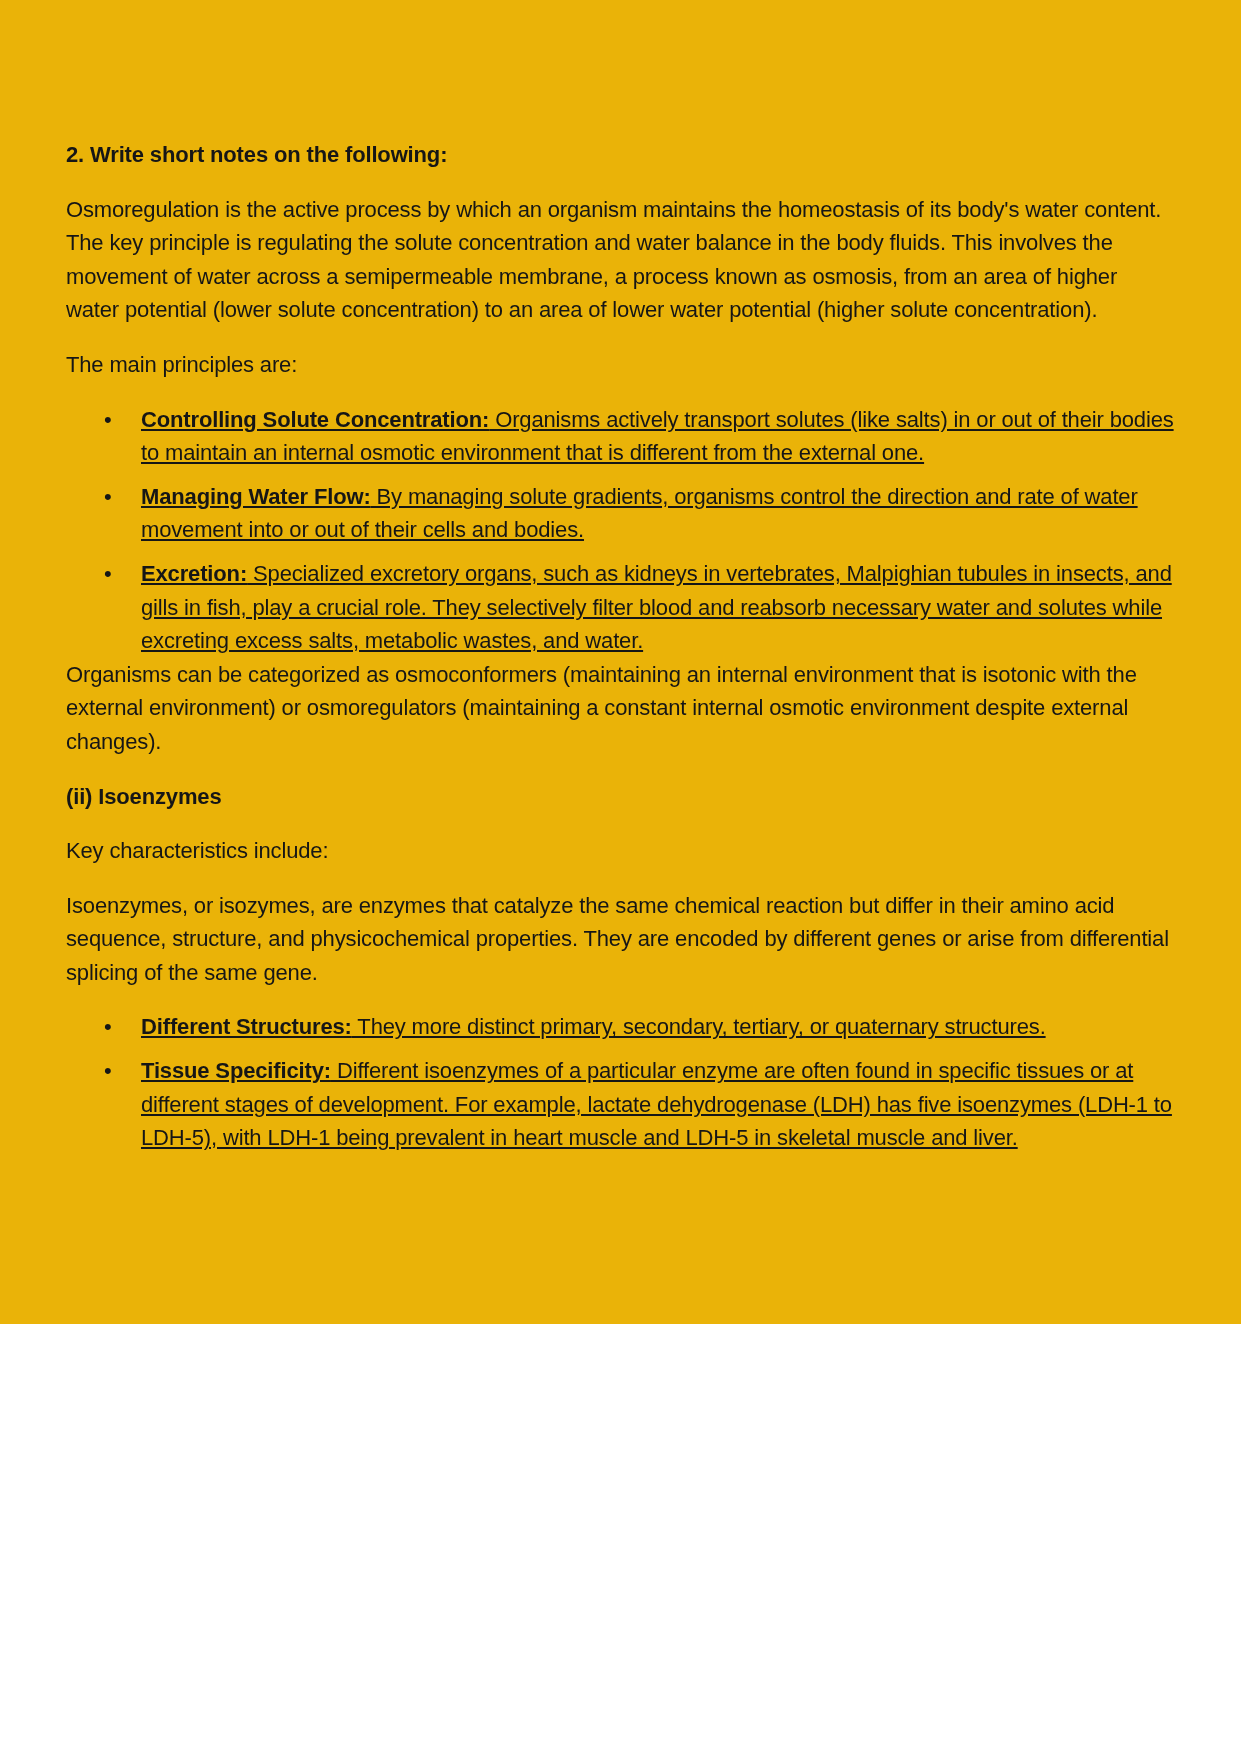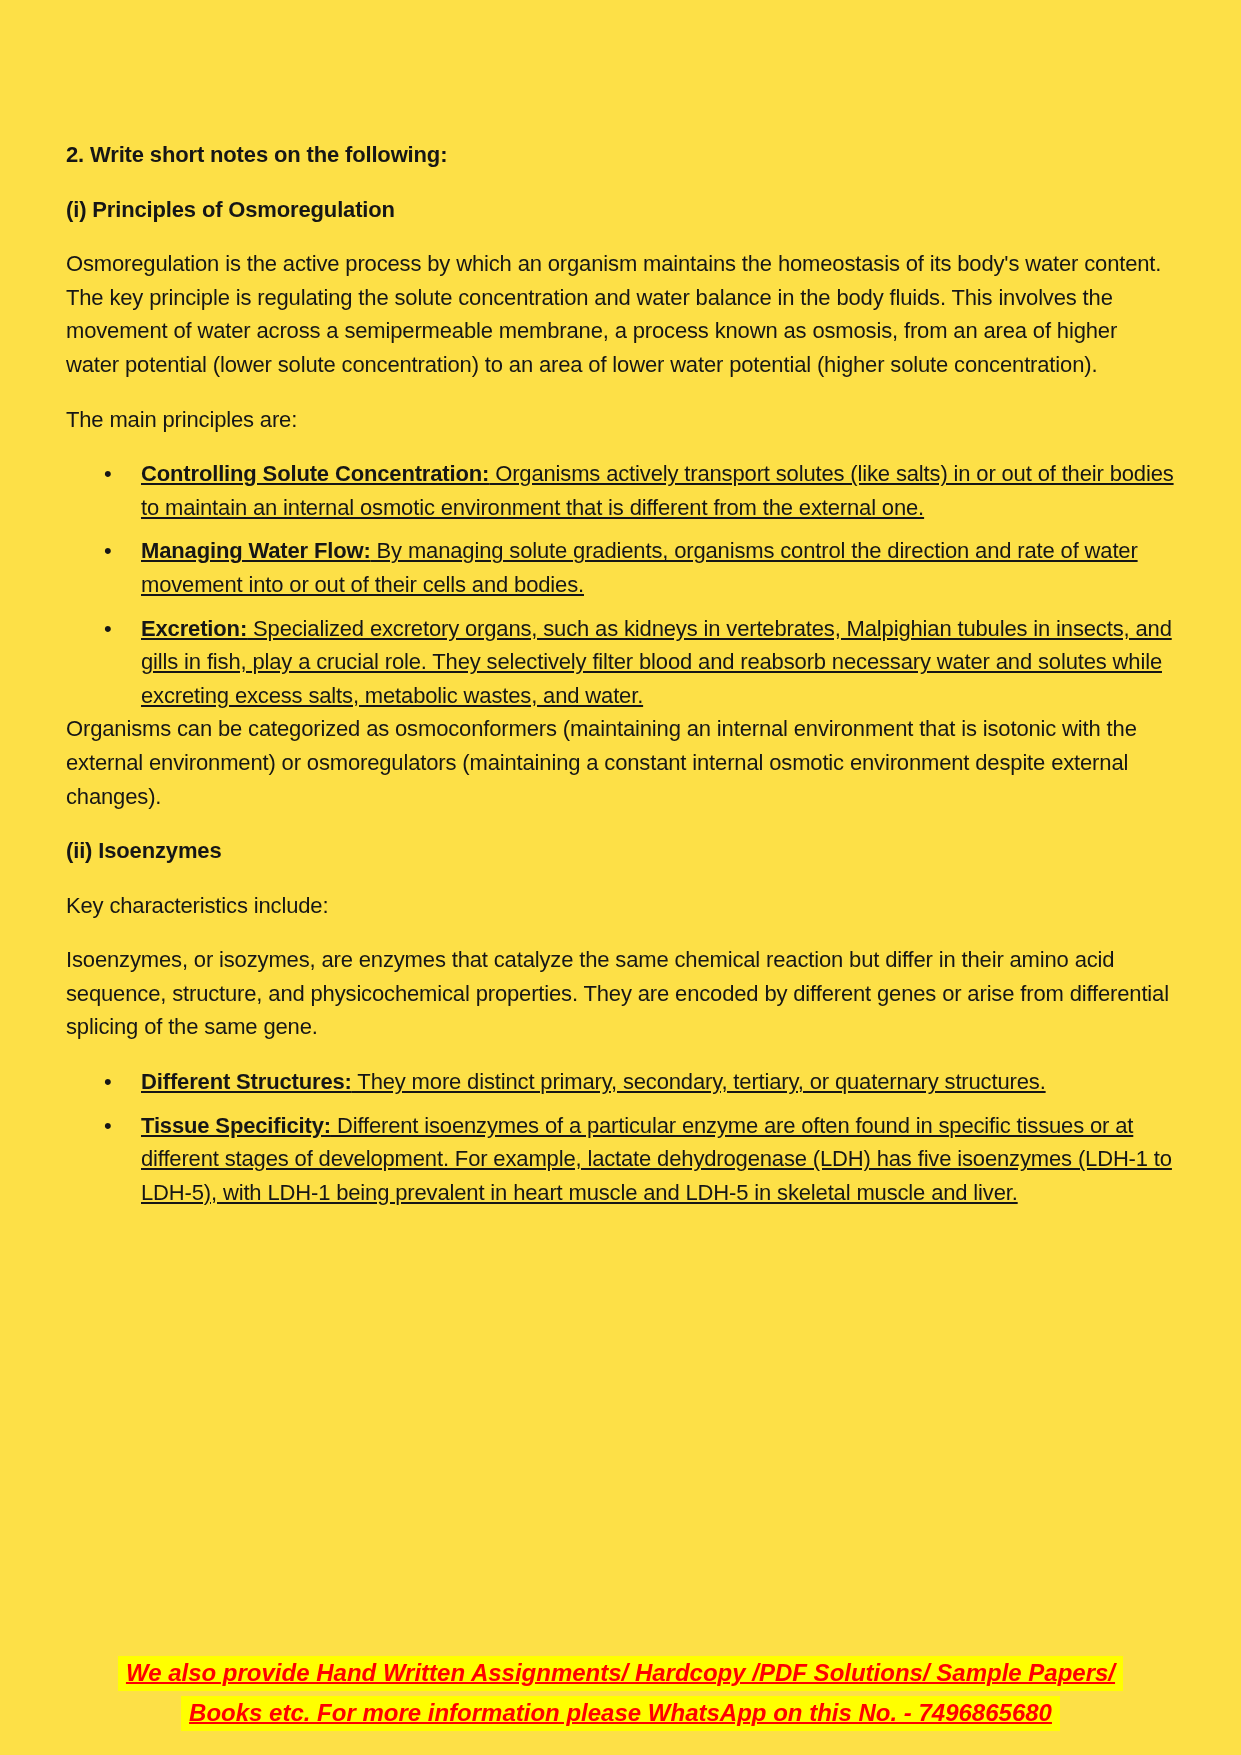--- a/index.html
+++ b/index.html
@@ -6,8 +6,8 @@
   .page {
     position: relative;
     width: 1241px;
-    height: 1755px;
-    background: #fde047;
+    height: 1324px;
+    background: #eab308;
     font-family: "Liberation Sans", sans-serif;
     color: #161616;
     overflow: hidden;

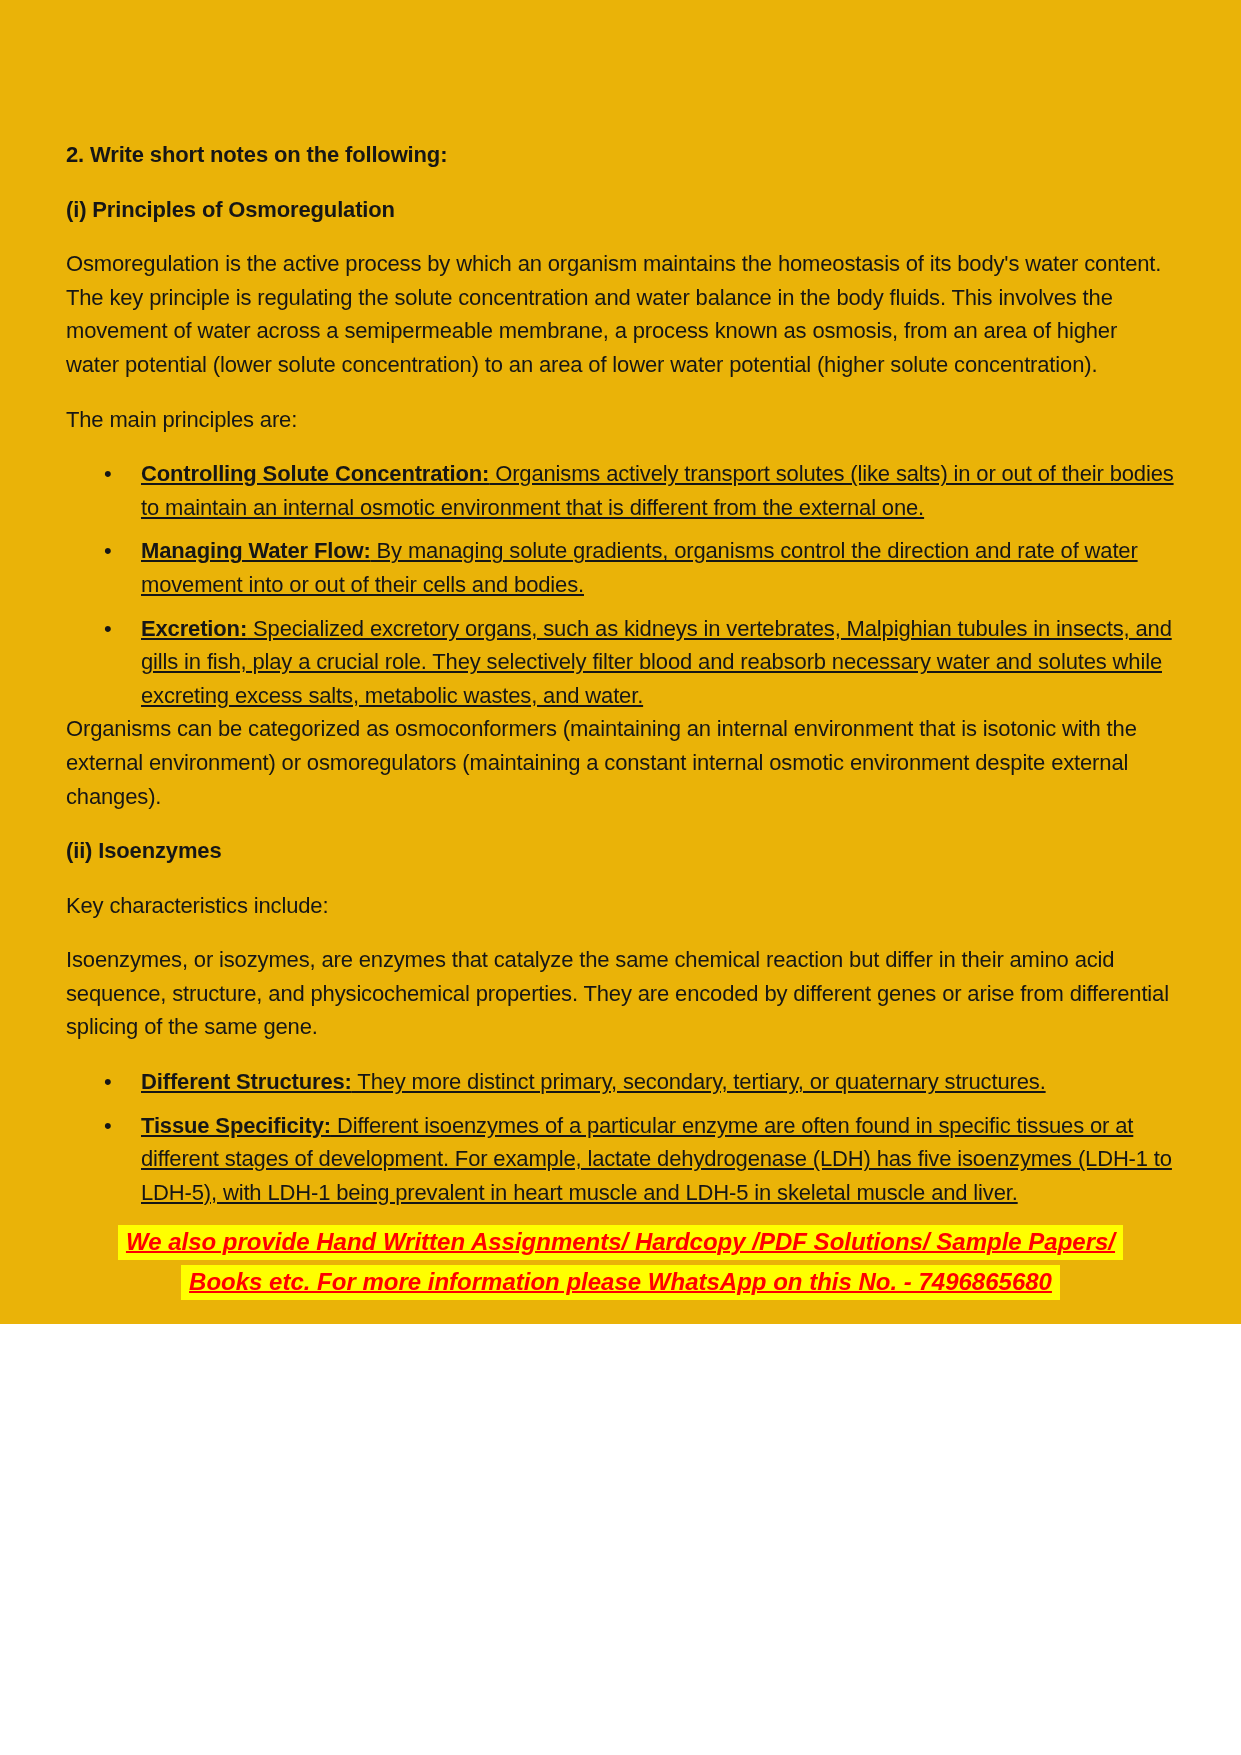--- a/index.html
+++ b/index.html
@@ -71,7 +71,6 @@
 
     <p class="heading">2. Write short notes on the following:</p>
 
-    <p class="heading">(i) Principles of Osmoregulation</p>
 
     <p>Osmoregulation is the active process by which an organism maintains the homeostasis of its body's water content. The key principle is regulating the solute concentration and water balance in the body fluids. This involves the movement of water across a semipermeable membrane, a process known as osmosis, from an area of higher water potential (lower solute concentration) to an area of lower water potential (higher solute concentration).</p>
 

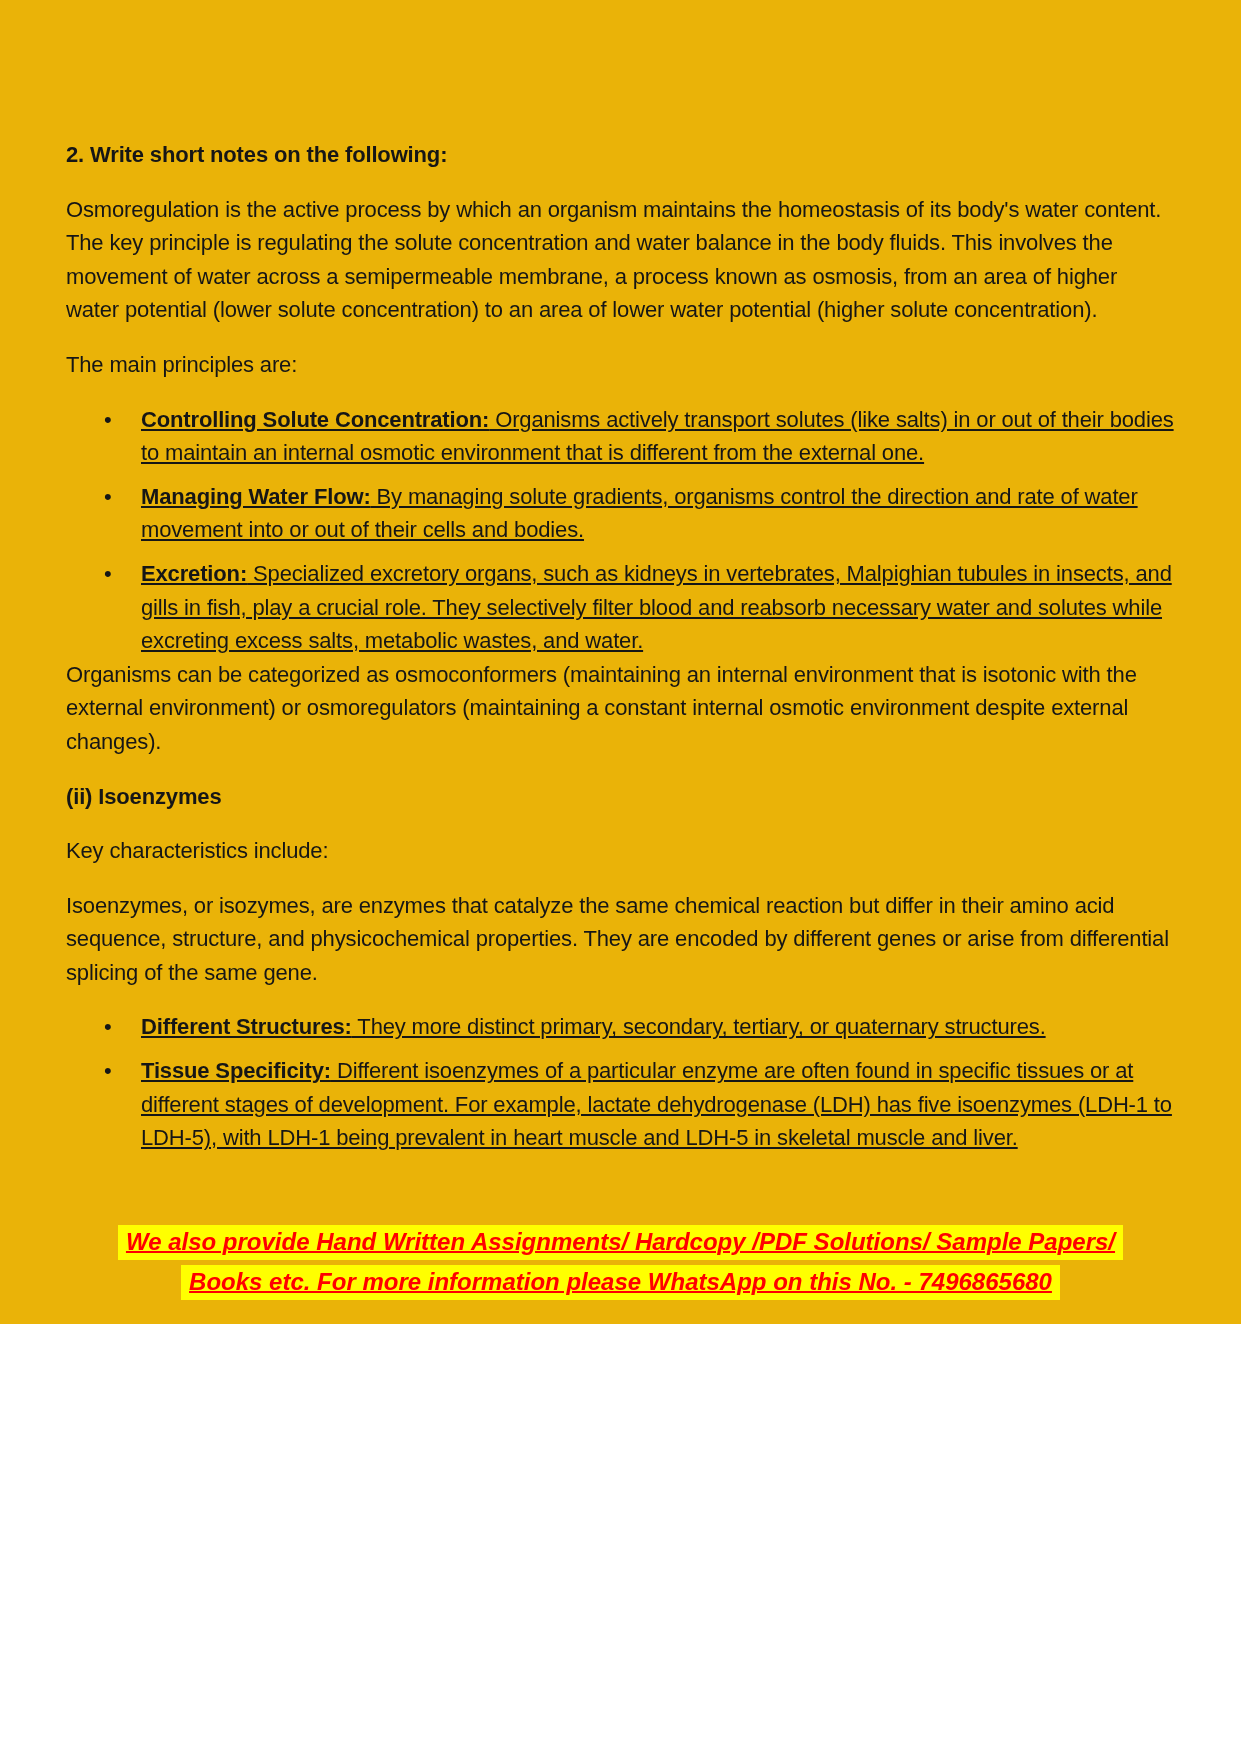--- a/index.html
+++ b/index.html
@@ -97,10 +97,6 @@
 
   </div>
 
-  <div class="footer">
-    <div class="line"><span class="hl">We also provide Hand Written Assignments/ Hardcopy /PDF Solutions/ Sample Papers/</span></div>
-    <div class="line"><span class="hl">Books etc. For more information please WhatsApp on this No. - 7496865680</span></div>
-  </div>
 </div>
 
 </body></html>

